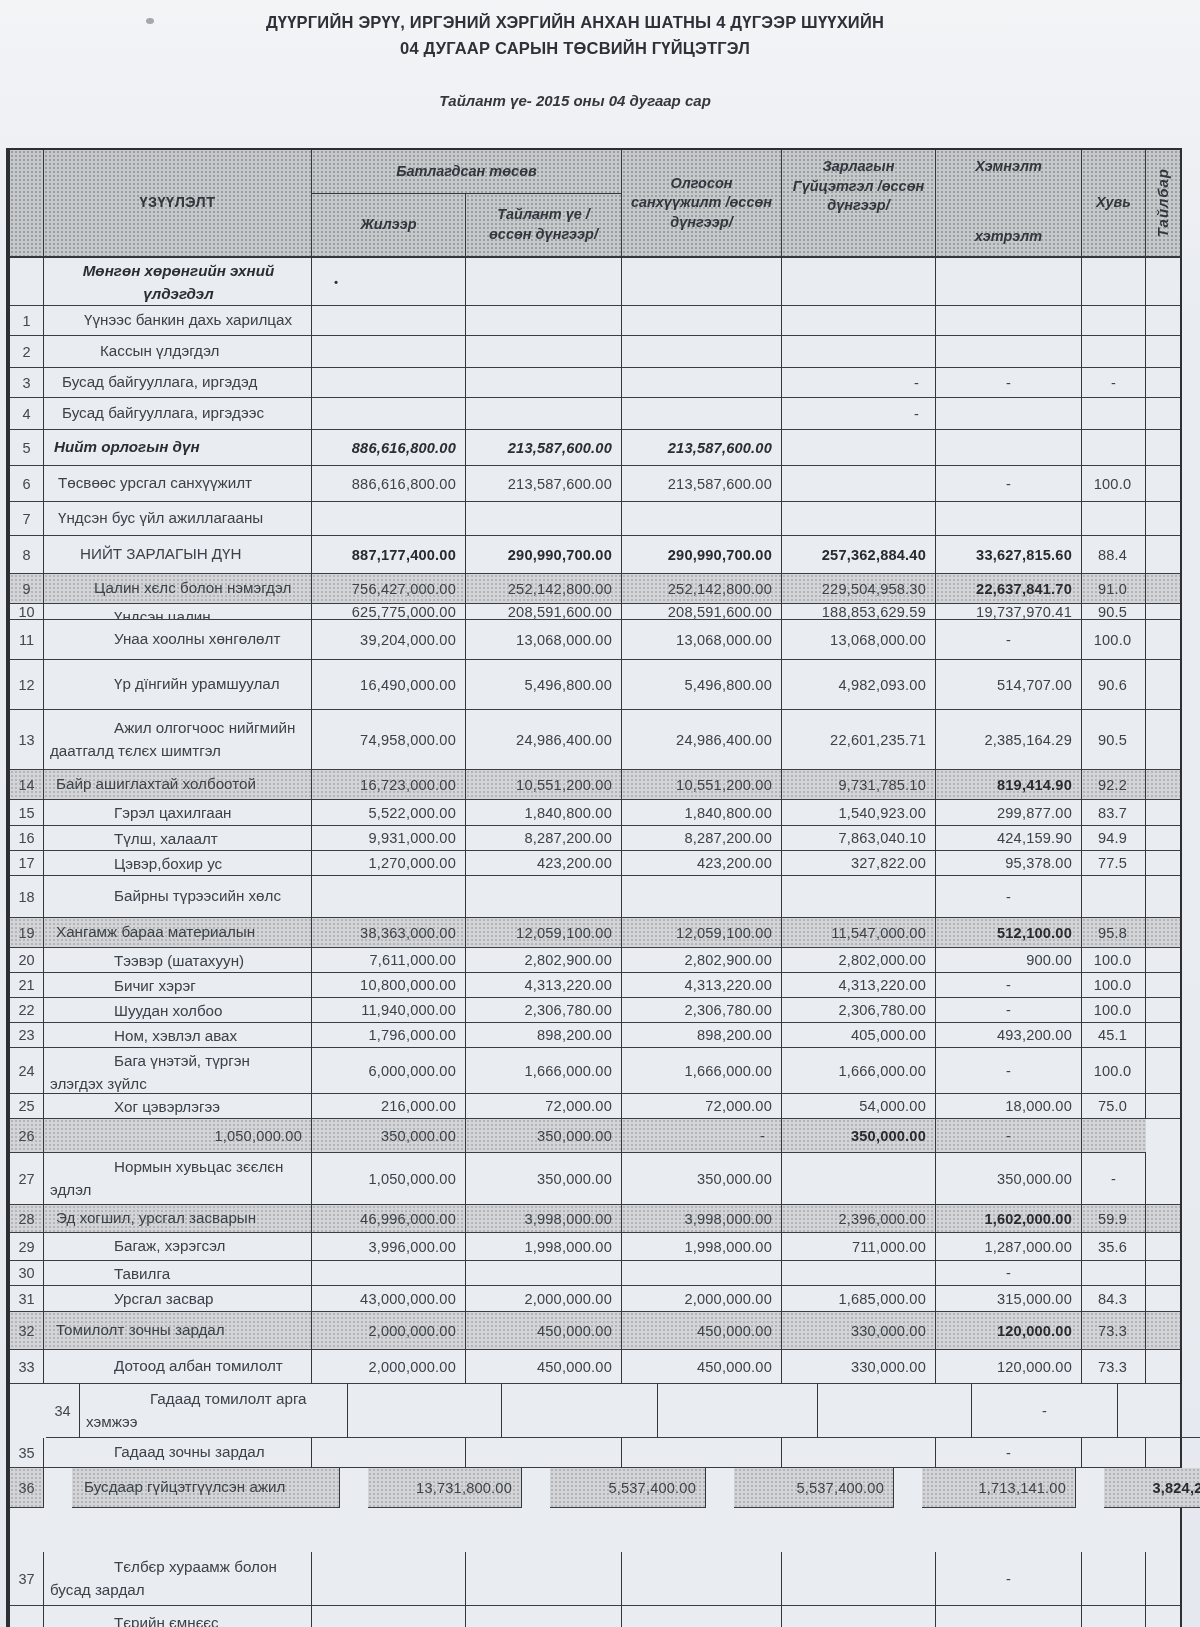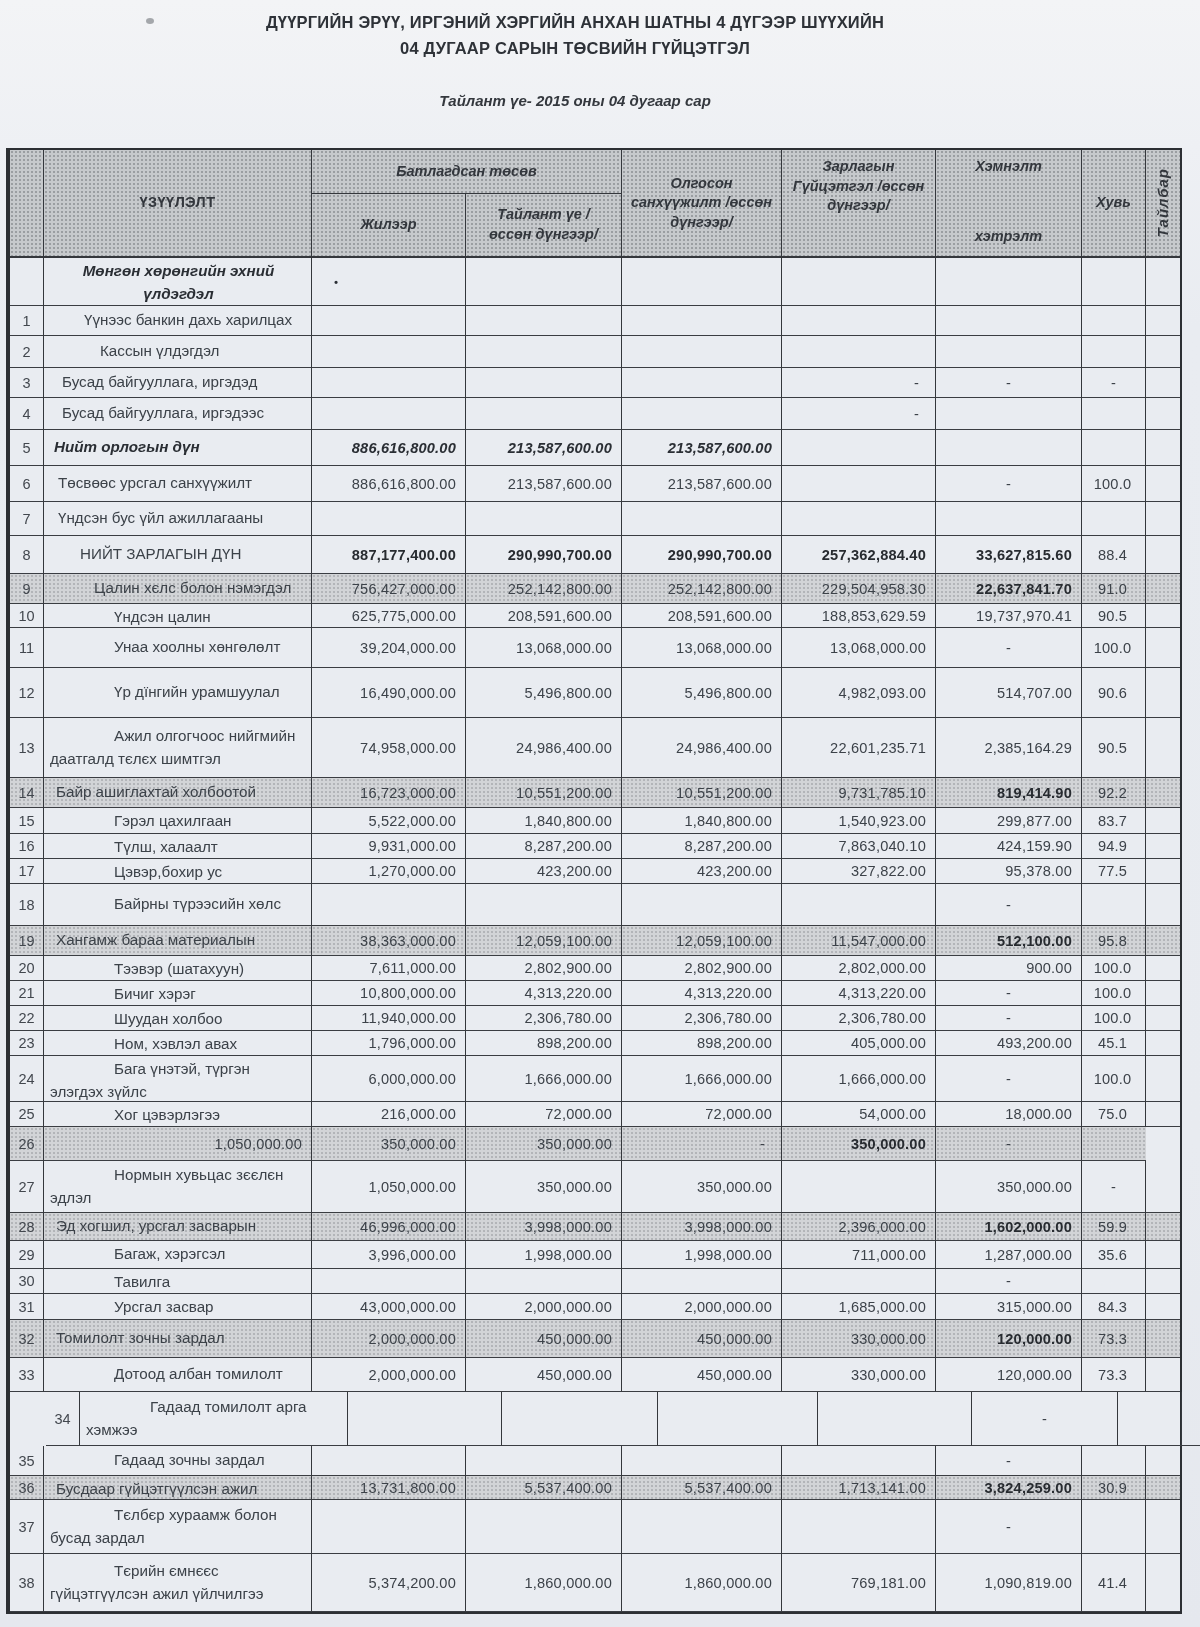--- a/index.html
+++ b/index.html
@@ -218,7 +218,7 @@
         <div class="cell val col6">91.0</div>
         <div class="cell note"></div>
       </div>
-      <div class="grid trow" style="height: 24px;">
+      <div class="grid trow" style="height: 16px;">
         <div class="cell num">10</div>
         <div class="cell label" style="text-indent: 64px;">Үндсэн цалин</div>
         <div class="cell val col1">625,775,000.00</div>

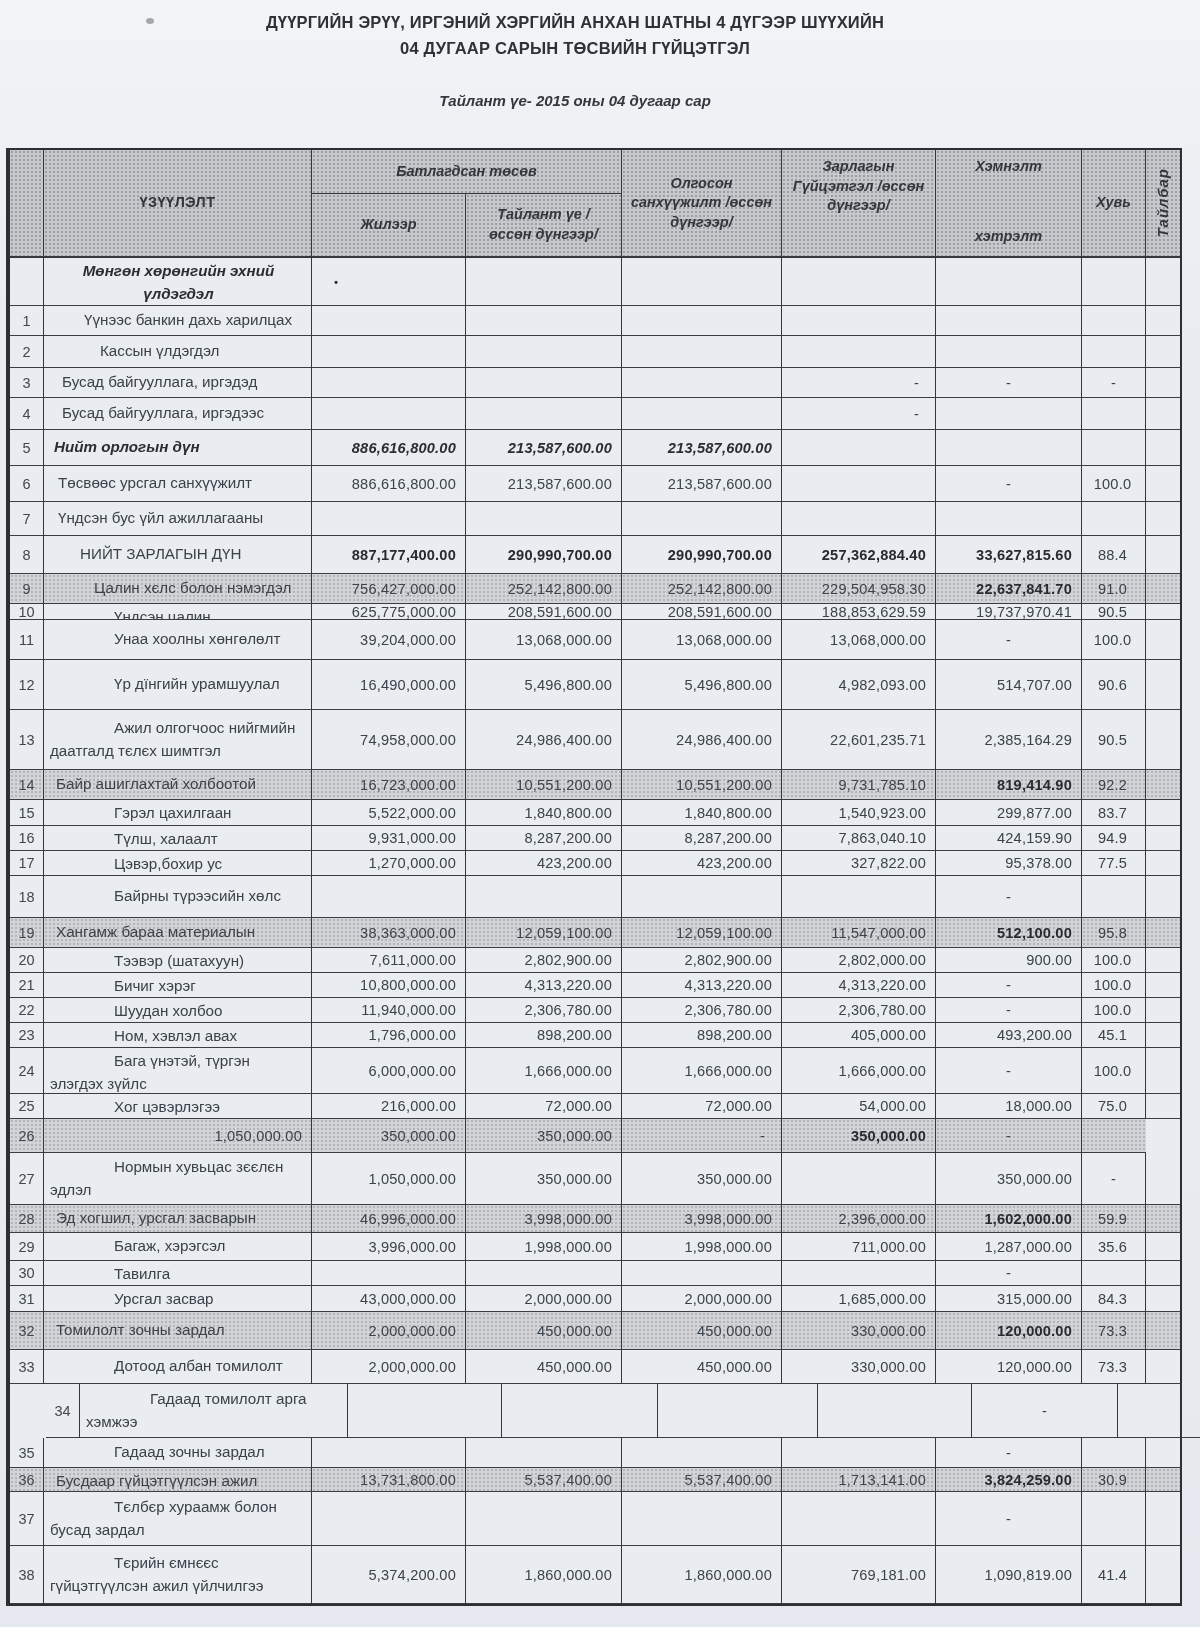--- a/index.html
+++ b/index.html
@@ -507,7 +507,7 @@
         <div class="cell val col6"></div>
         <div class="cell note"></div>
       </div>
-      <div class="grid trow shade" style="height: 24px;">
+      <div class="grid trow shade" style="height: 40px; gap: 28px;">
         <div class="cell num">36</div>
         <div class="cell label" style="text-indent: 6px;">Бусдаар гүйцэтгүүлсэн ажил</div>
         <div class="cell val col1">13,731,800.00</div>

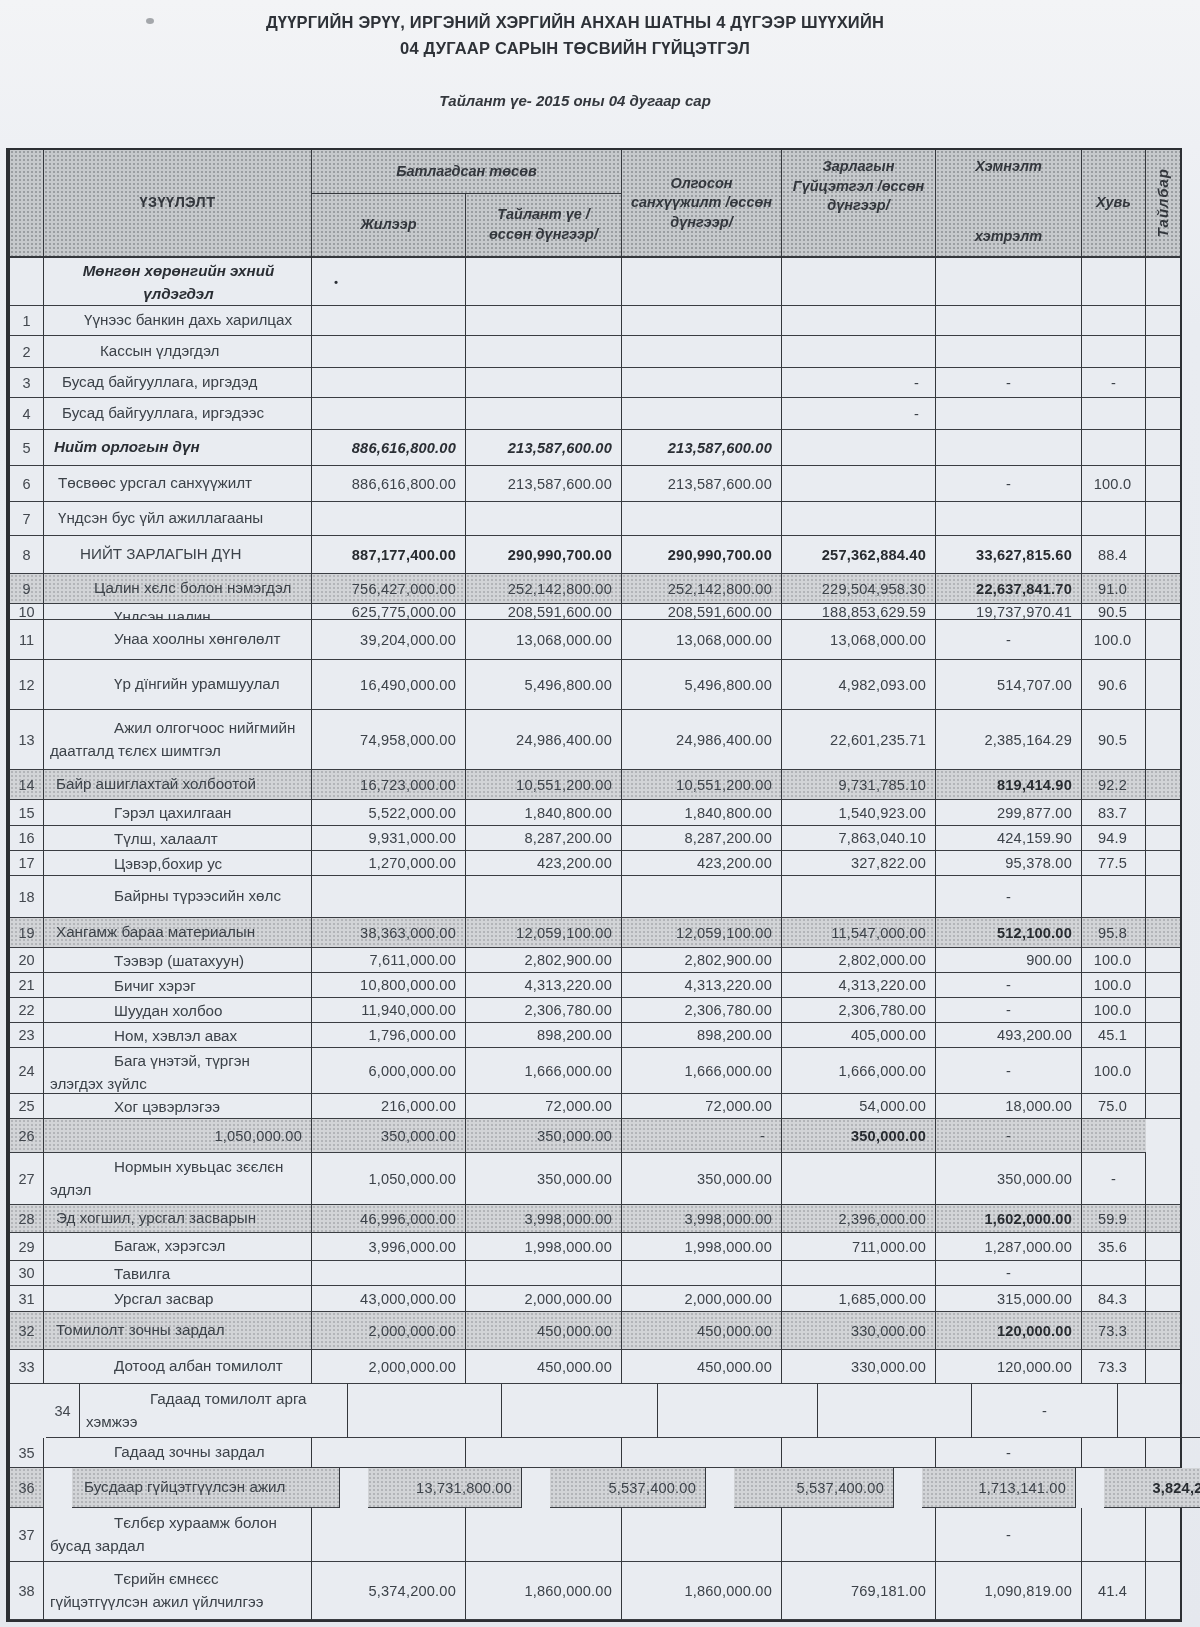--- a/index.html
+++ b/index.html
@@ -518,7 +518,7 @@
         <div class="cell val col6">30.9</div>
         <div class="cell note"></div>
       </div>
-      <div class="grid trow" style="height: 54px;">
+      <div class="grid trow" style="height: 54px; margin-top: 44px;">
         <div class="cell num">37</div>
         <div class="cell label" style="text-indent: 64px;">Тєлбєр хураамж болон
 бусад зардал</div>

